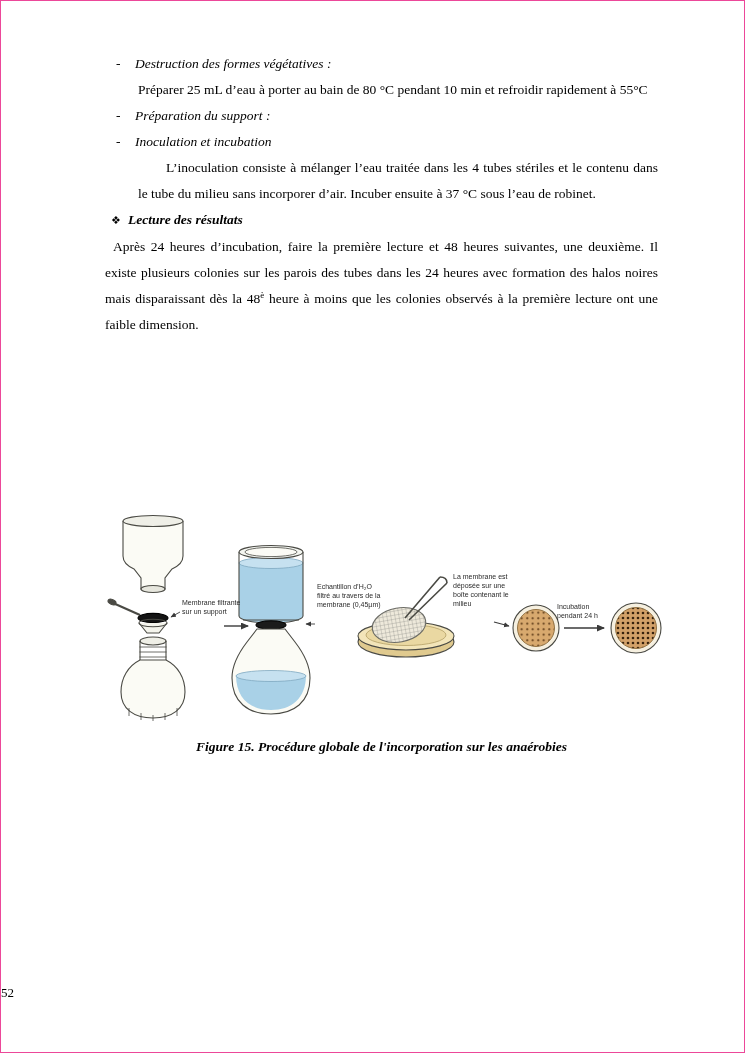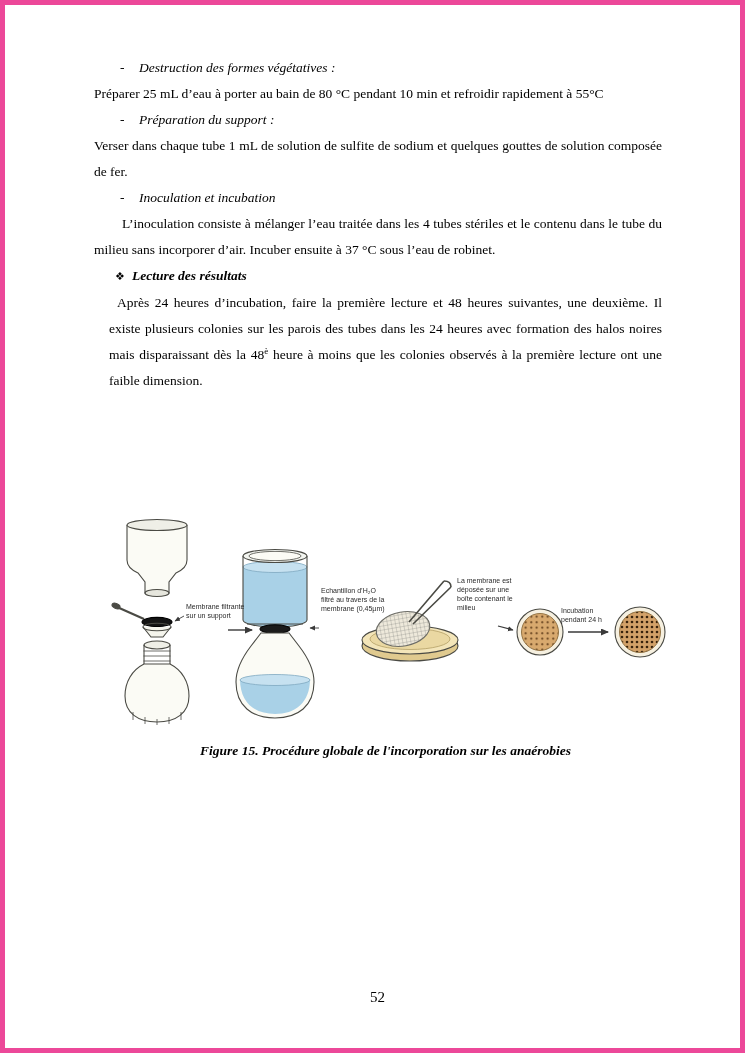--- a/index.html
+++ b/index.html
@@ -7,7 +7,7 @@
   .page {
     position:relative; width:745px; height:1053px; background:#ffffff;
     font-family:"Liberation Serif","DejaVu Serif",serif; color:#000;
-    border:5px solid #ec4899; overflow:hidden;
+    border:1px solid #ec4899; overflow:hidden;
   }
   .text-block {
     position:absolute; left:89px; top:50px; width:568px;

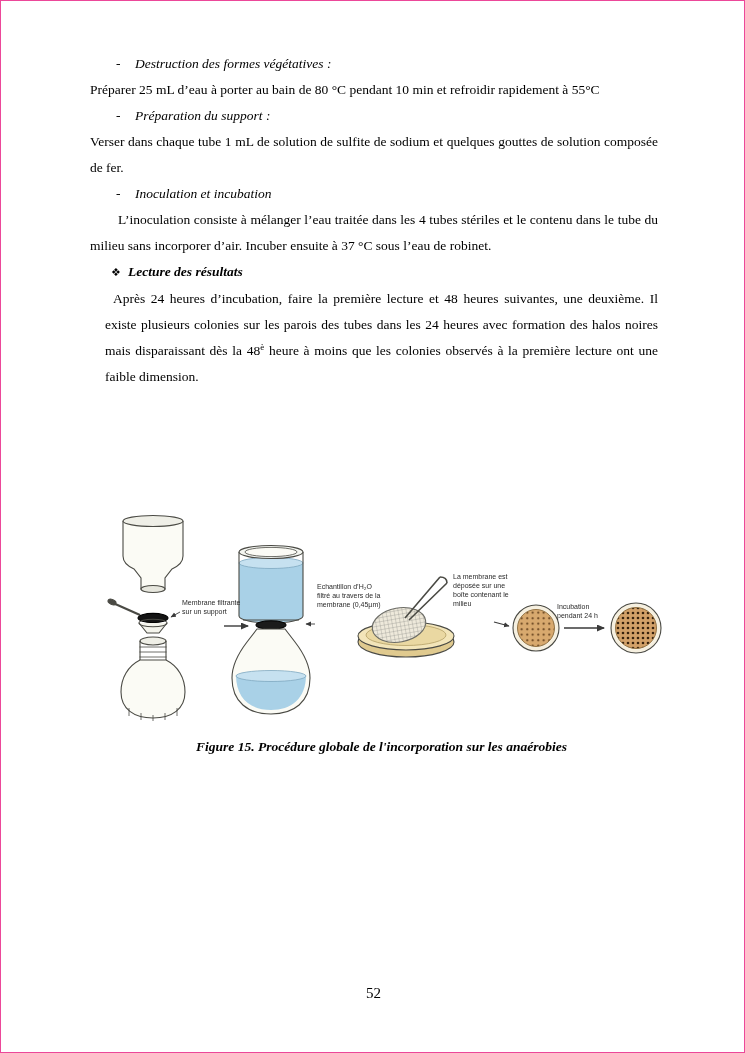--- a/index.html
+++ b/index.html
@@ -15,7 +15,7 @@
   }
   .bullet { padding-left:26px; font-style:italic; }
   .bullet .dash { display:inline-block; width:19px; font-style:normal; }
-  .para { text-align:justify; }
+  .para { text-align:justify;margin-left:48px; }
   .para.indent-first { text-indent:28px;font-family:Liberation Serif, serif; }
   .heading { padding-left:21px; font-weight:bold; font-style:italic; }
   .heading .marker {

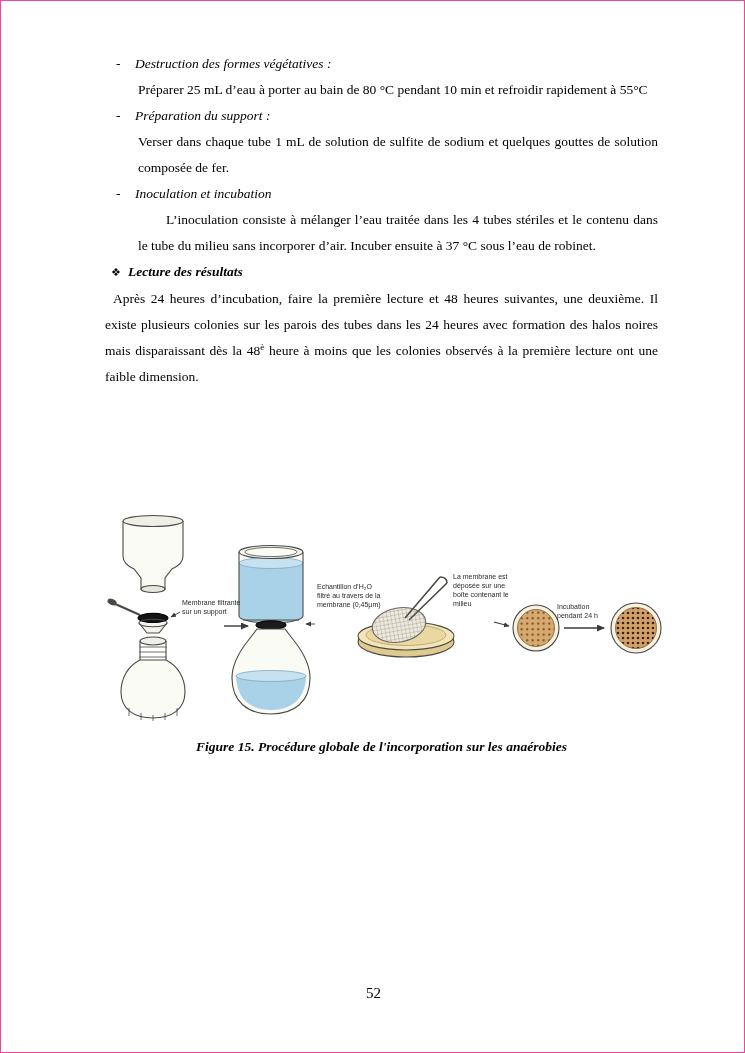--- a/index.html
+++ b/index.html
@@ -57,7 +57,6 @@
     </div>
 
 
-    <p class="para">Verser dans chaque tube 1 mL de solution de sulfite de sodium et quelques gouttes de solution composée de fer.</p>
 
     <div class="bullet">
       <span class="dash">-</span><span>Inoculation et incubation</span>

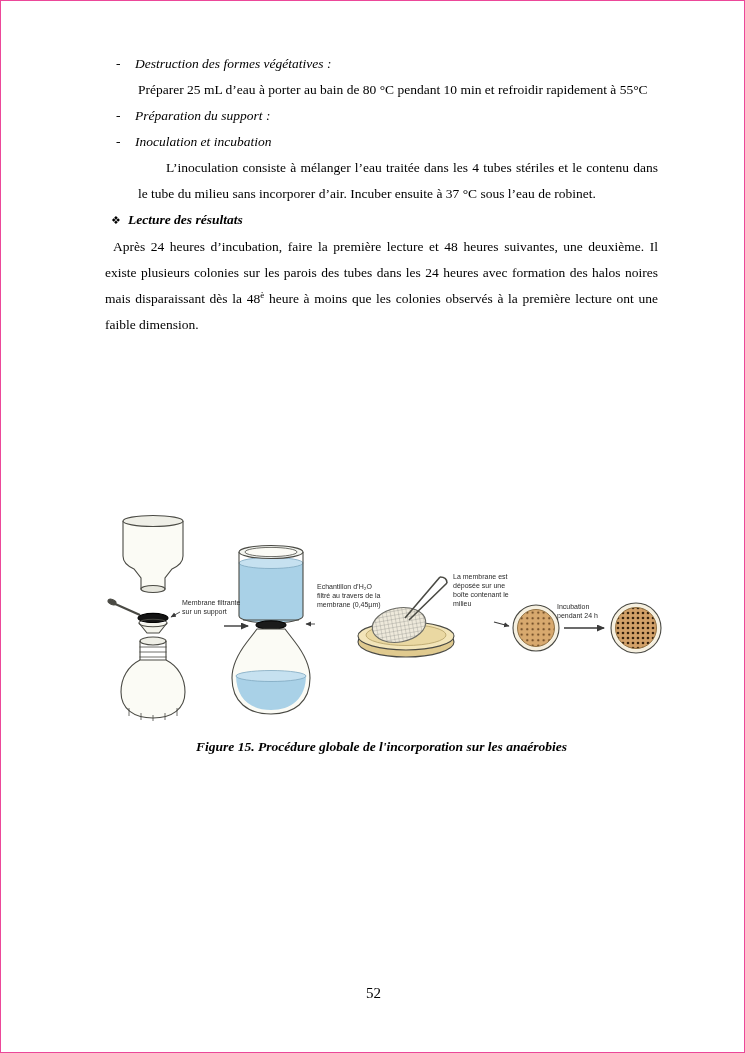--- a/index.html
+++ b/index.html
@@ -35,8 +35,8 @@
     font-size:13.5px; font-weight:bold; font-style:italic;
   }
   .page-num {
-    position:absolute; left:0; top:984px; width:745px; text-align:center;
-    font-size:15px;
+    position:absolute; left:0; top:984px; width:745px; 
+    font-size:13px;
   }
 </style>
 </head>

